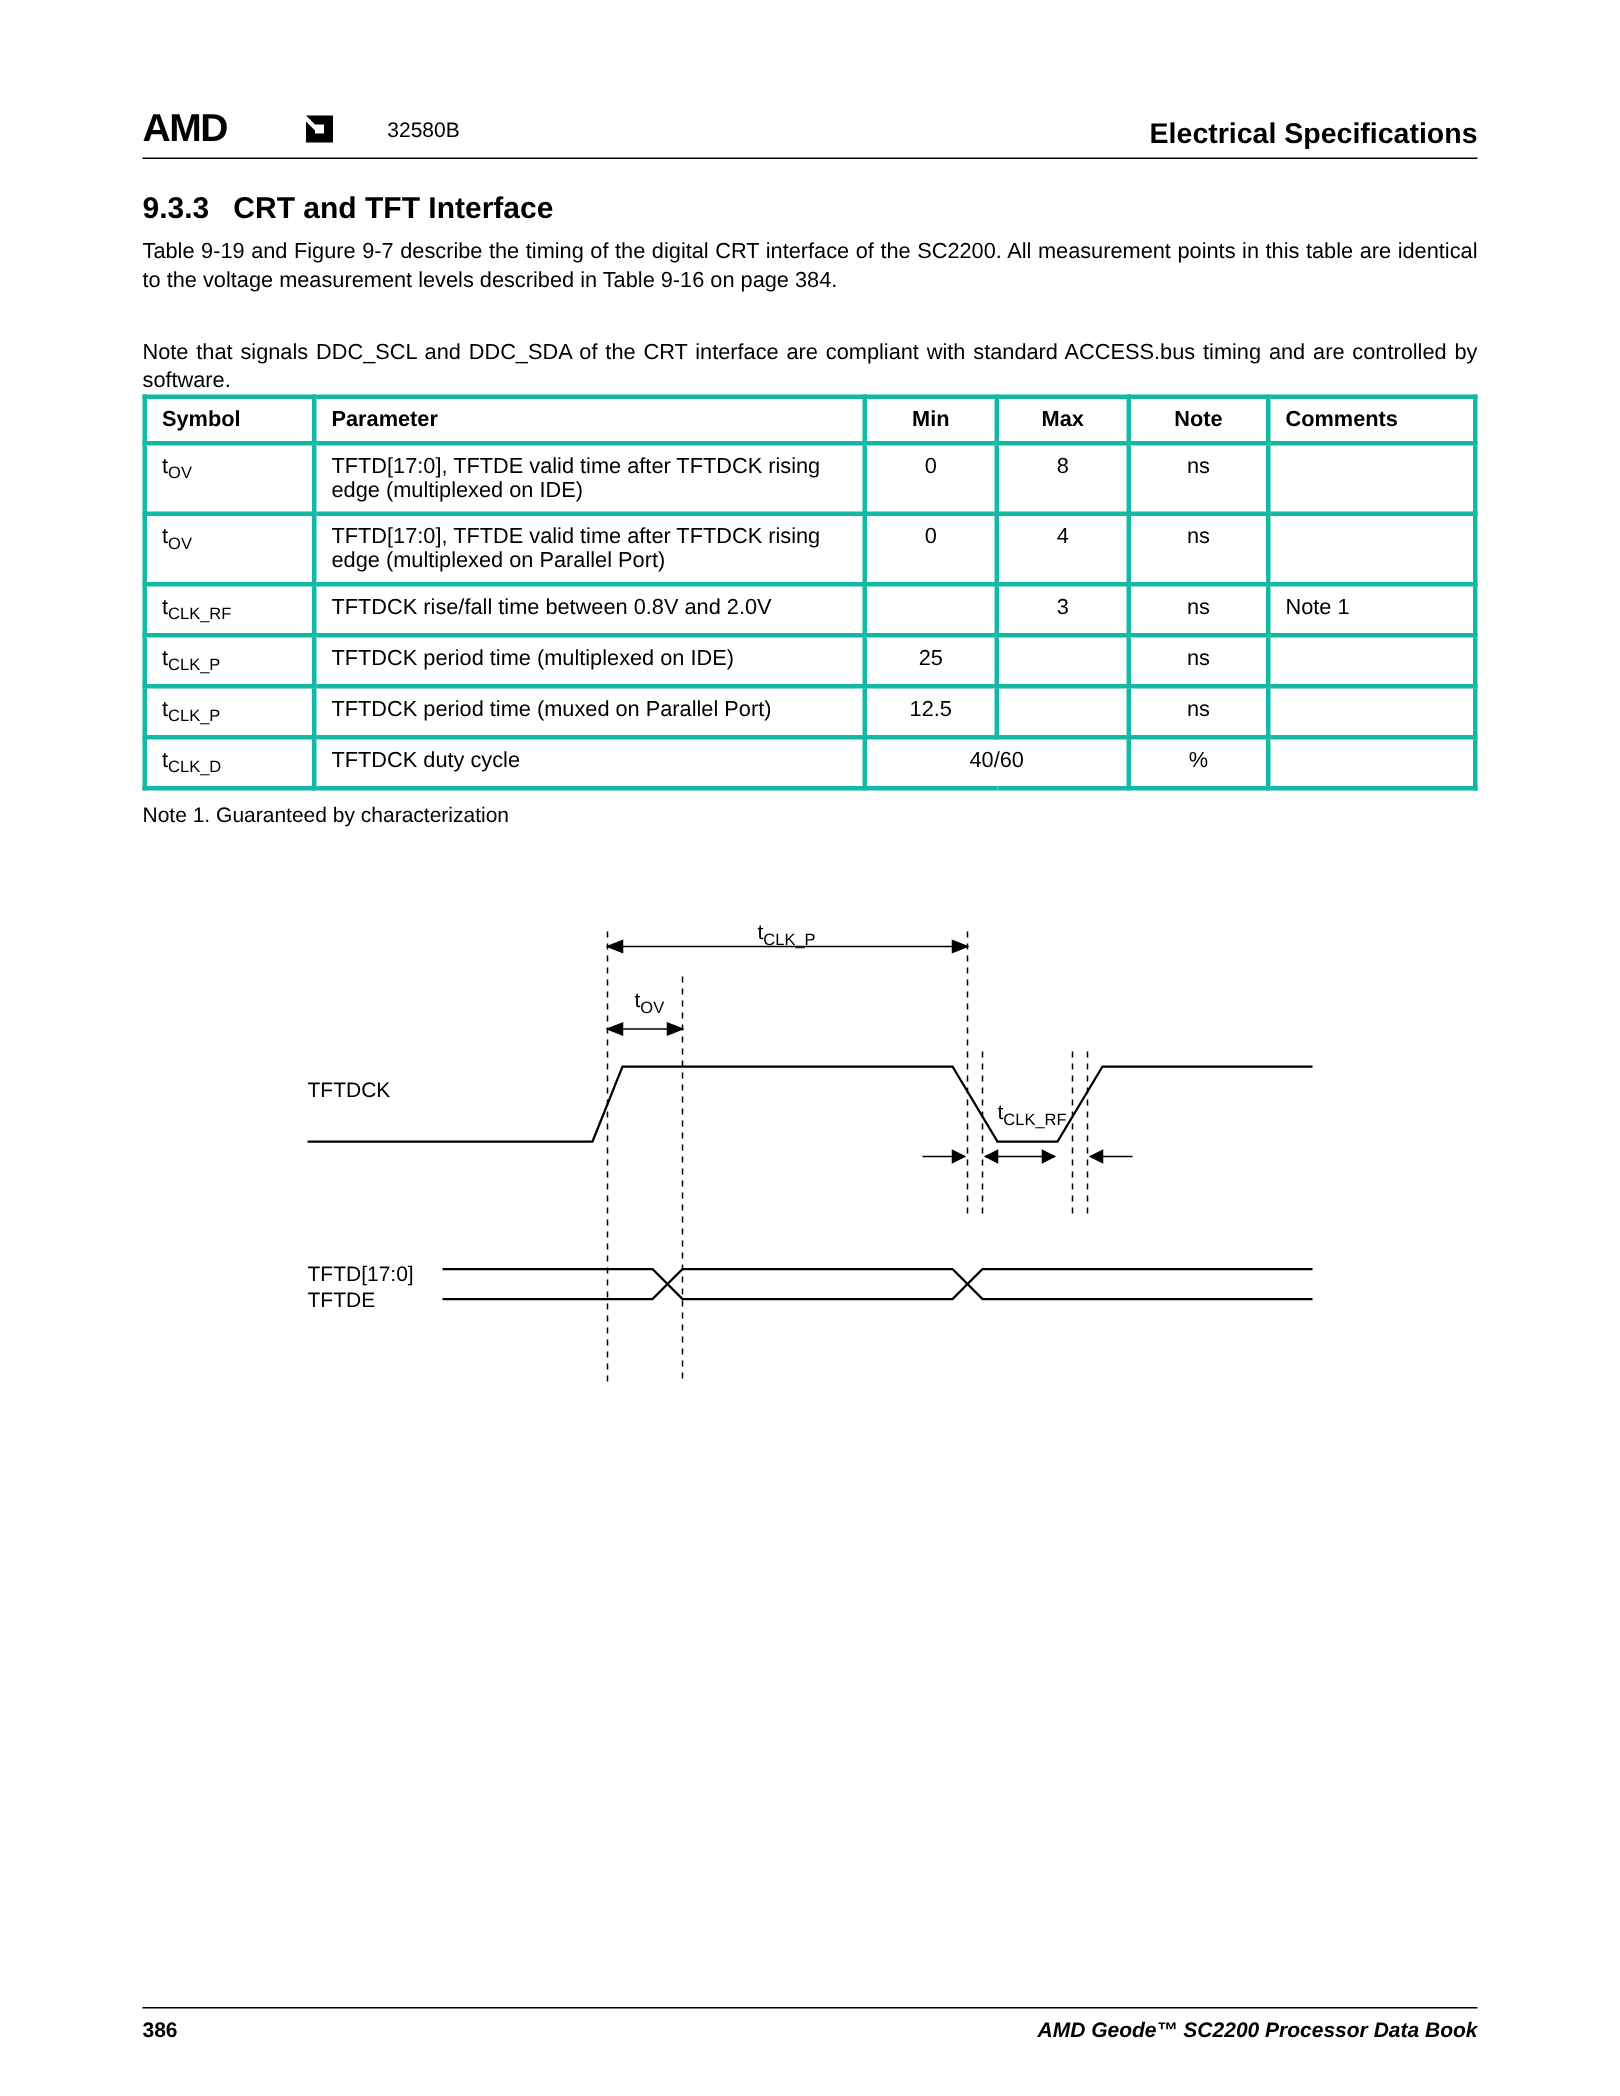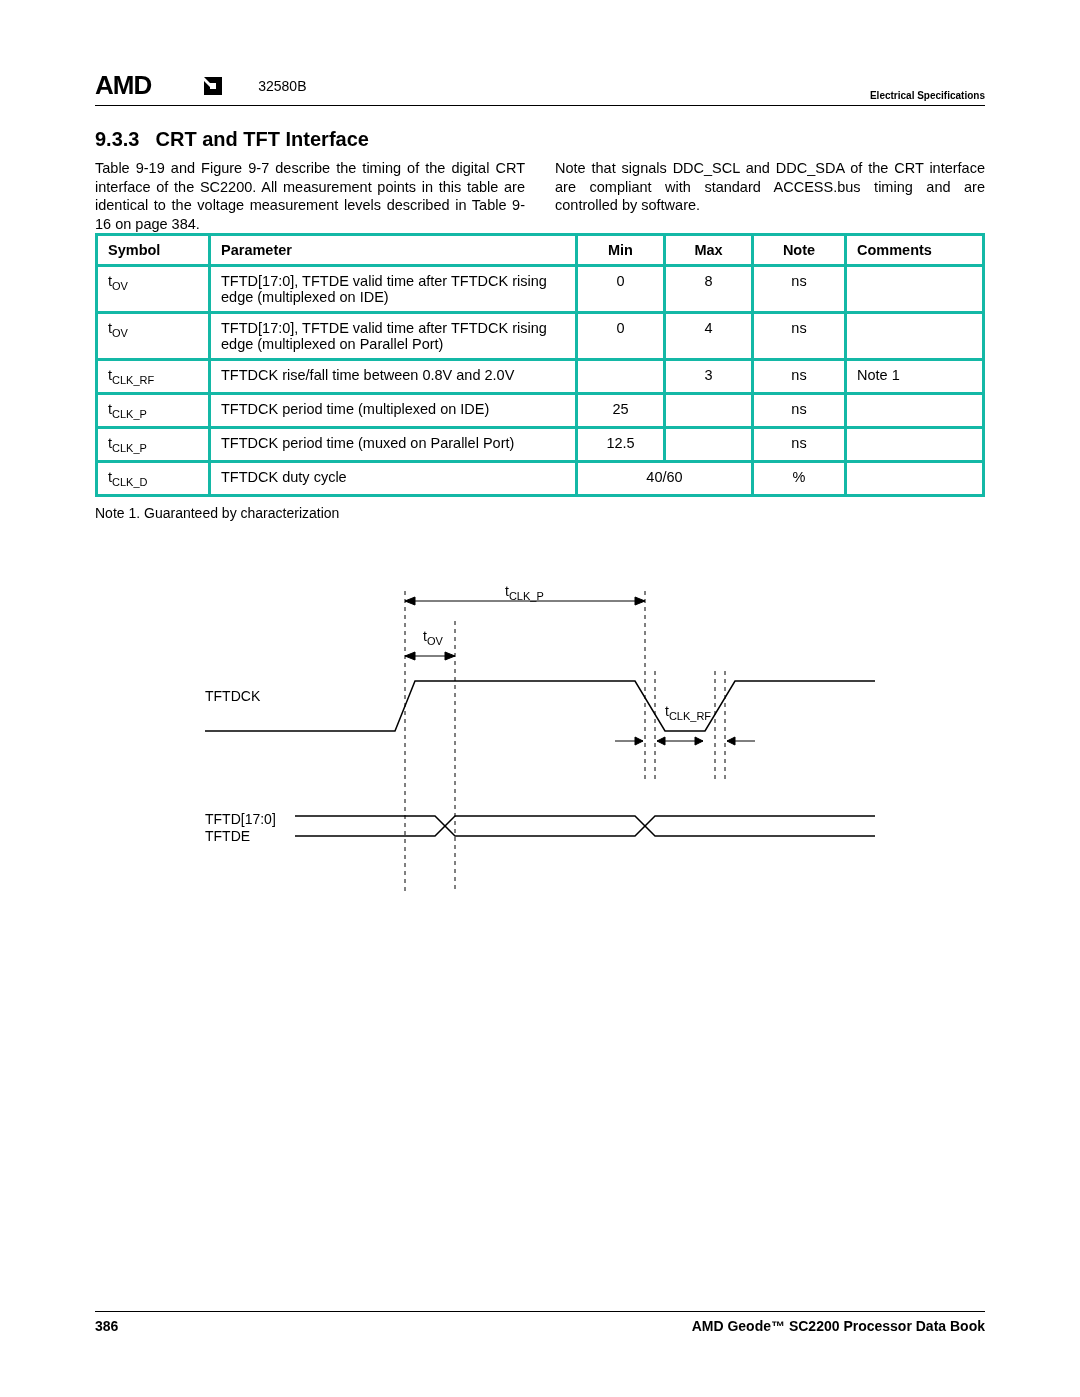--- a/index.html
+++ b/index.html
@@ -39,7 +39,7 @@
     align-self: center;
   }
   .header-right {
-    font-size: 10px;
+    font-size: 19px;
     font-weight: bold;
   }
   .section-heading {

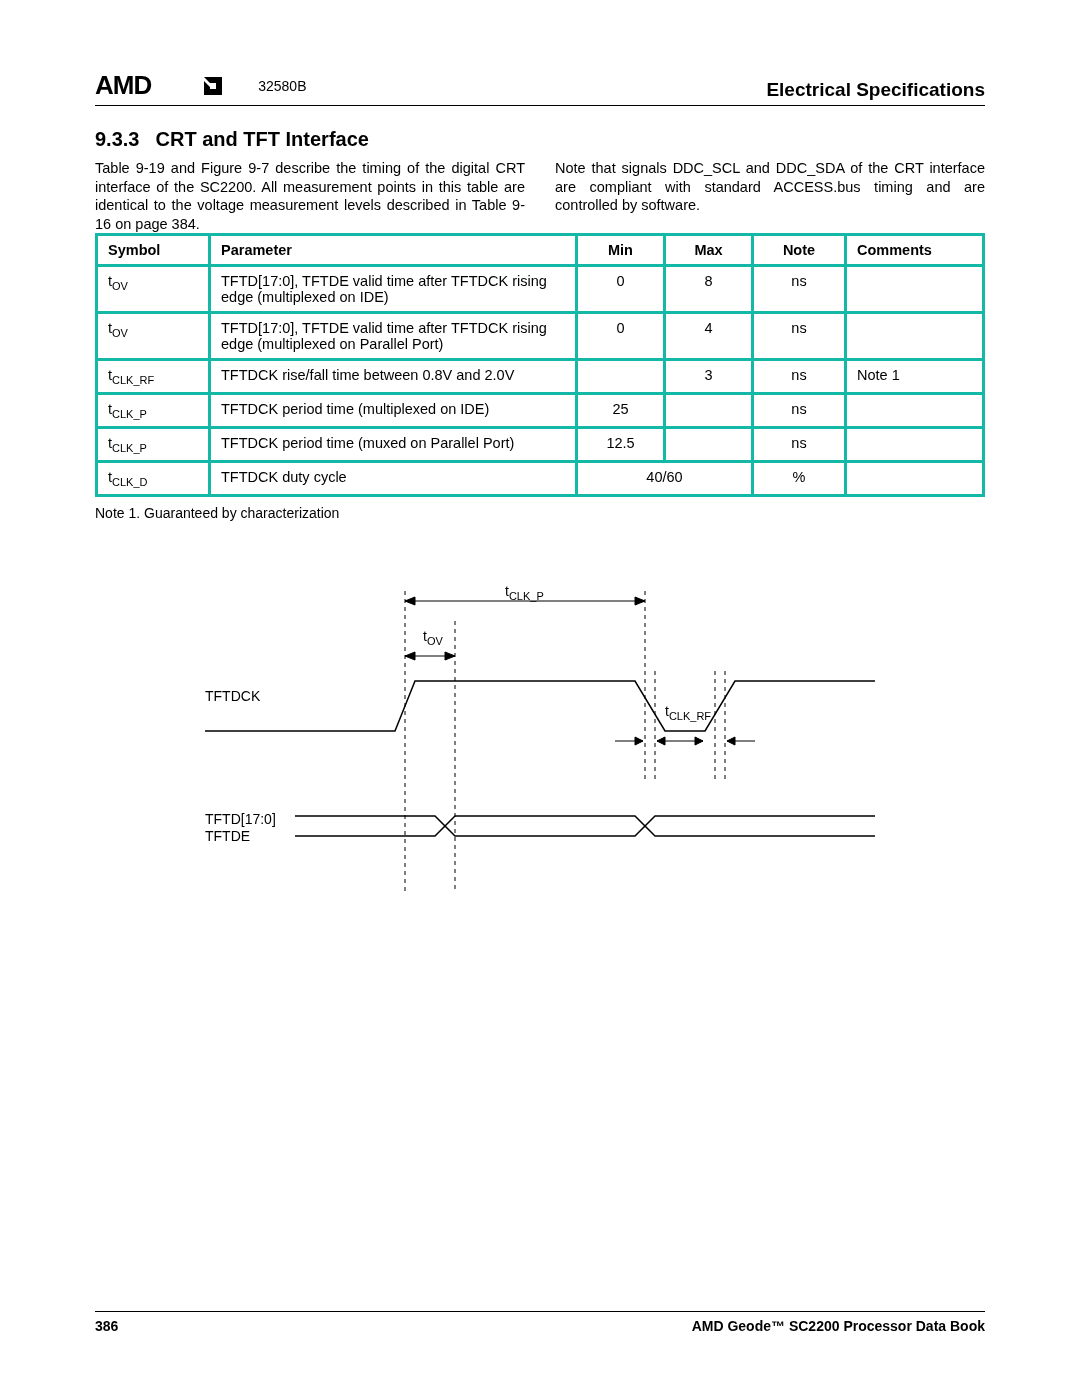--- a/index.html
+++ b/index.html
@@ -57,6 +57,7 @@
     margin-top: 8px;
     font-size: 14.5px;
     line-height: 1.28;
+    flex-direction: column;
   }
   .col {
     flex: 1;

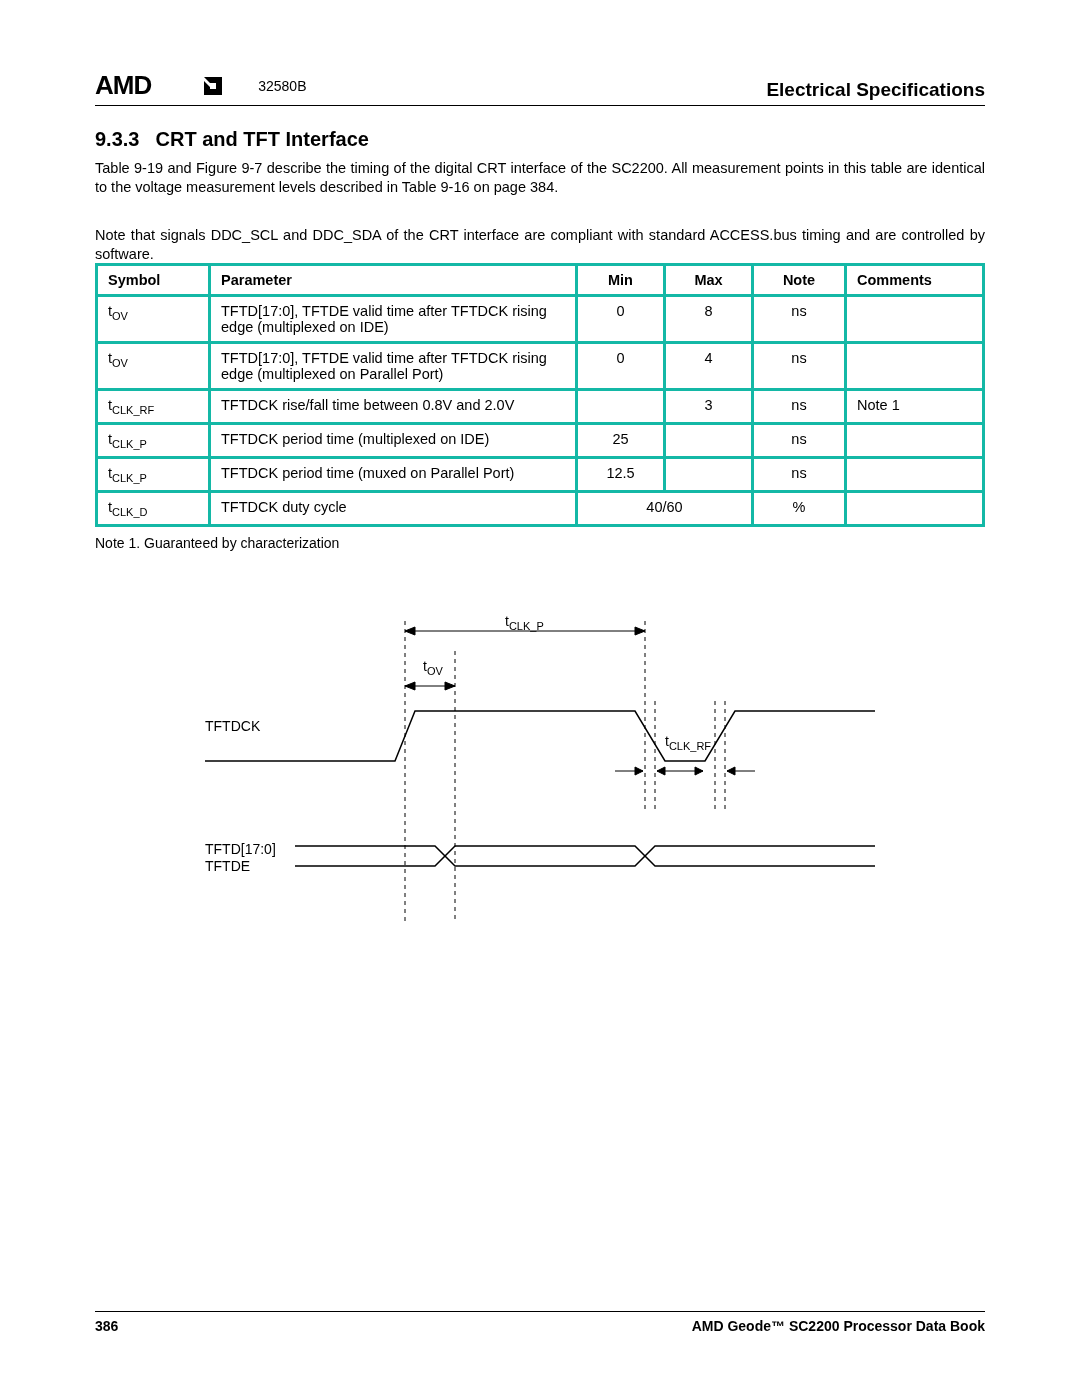--- a/index.html
+++ b/index.html
@@ -108,7 +108,7 @@
   }
   .footer {
     position: absolute;
-    bottom: 63px;
+    bottom: 36px;
     left: 95px;
     right: 95px;
     border-top: 1px solid #000;

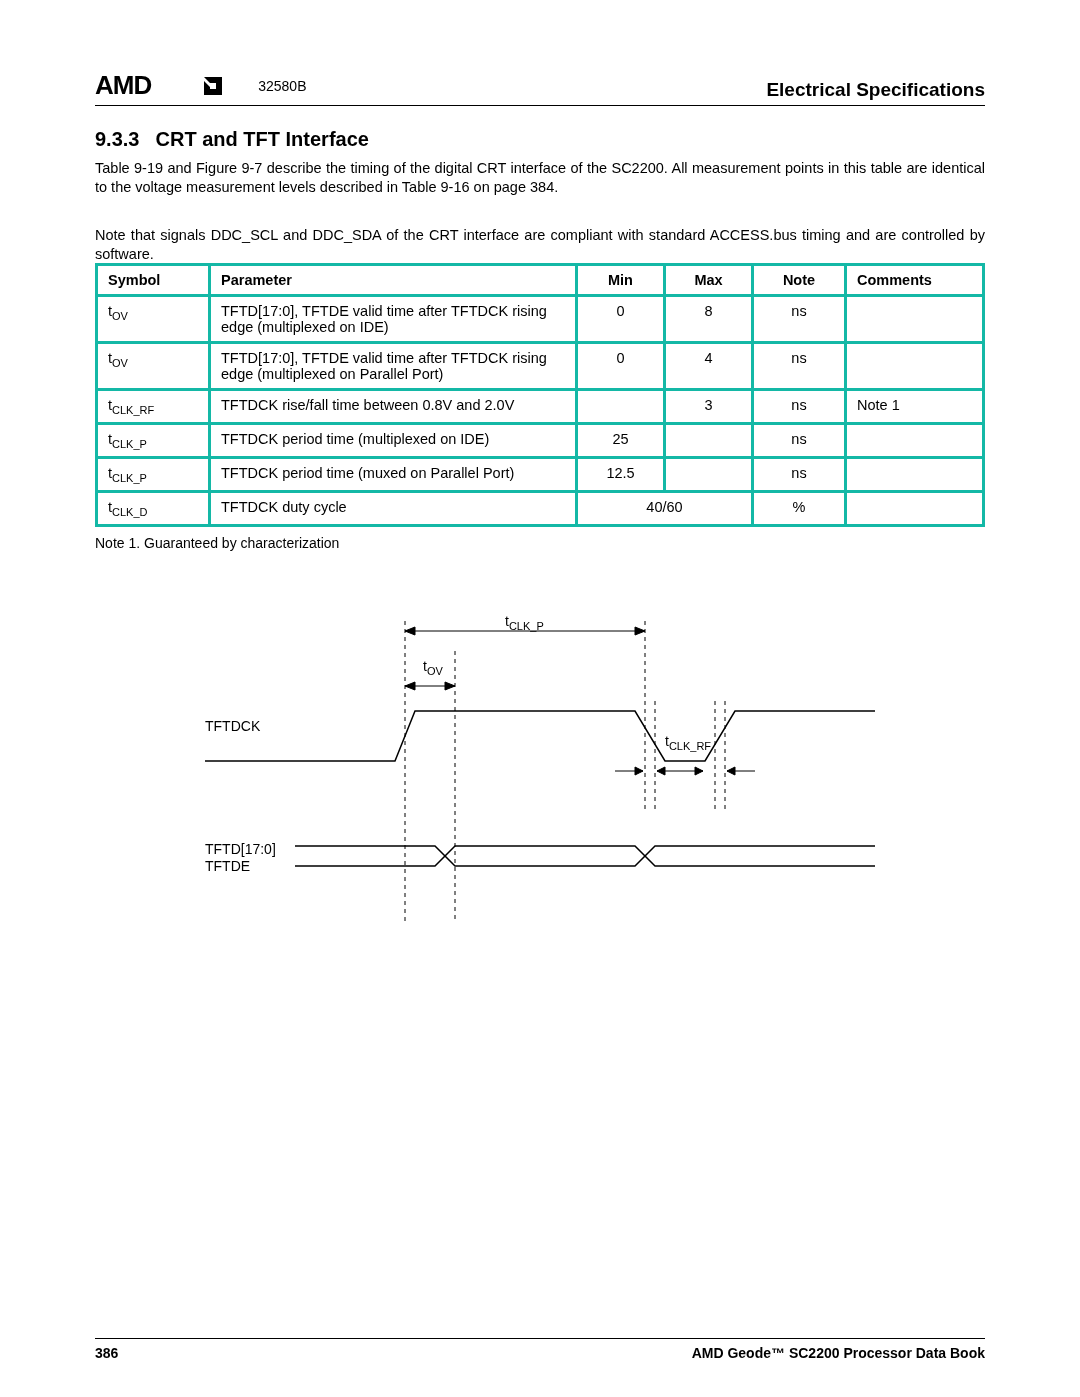--- a/index.html
+++ b/index.html
@@ -122,6 +122,7 @@
   }
   .footer-right {
     font-weight: bold;
+    font-style: italic;
   }
 </style>
 </head>

